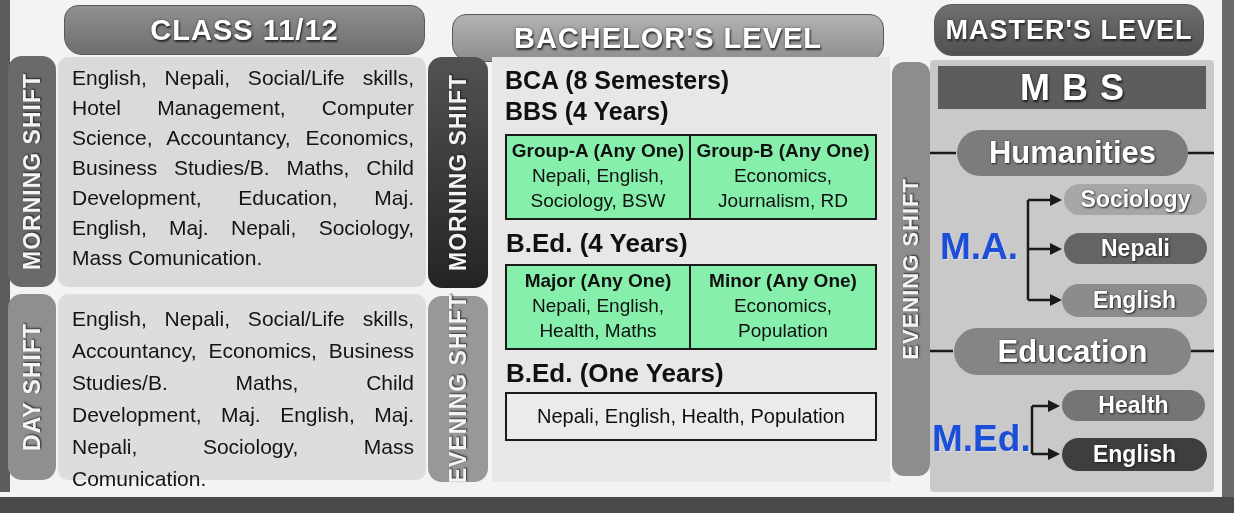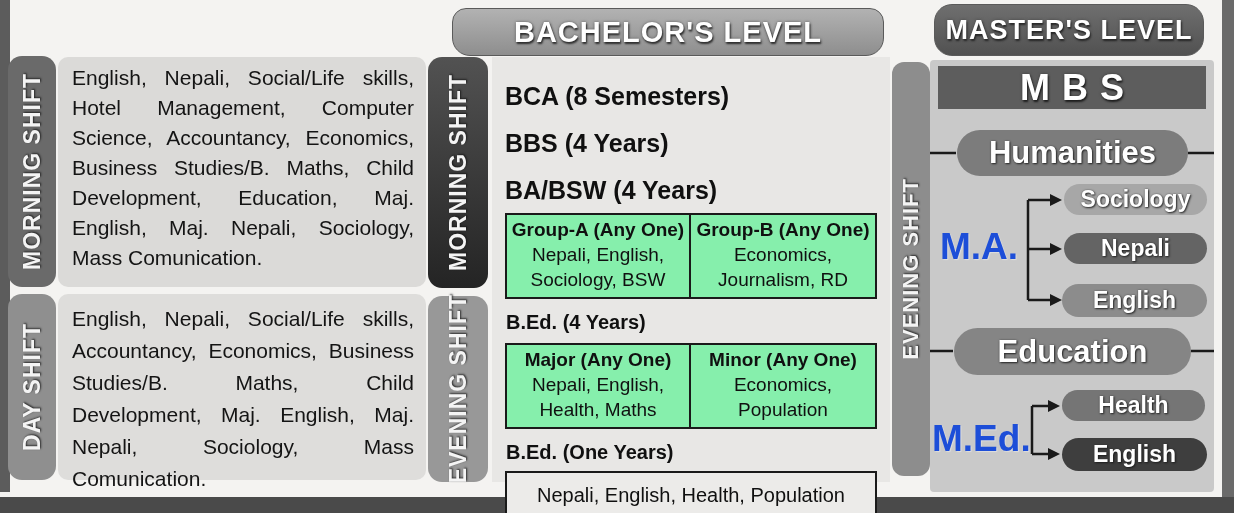--- a/index.html
+++ b/index.html
@@ -116,6 +116,7 @@
   <div class="frame-right"></div>
   <div class="frame-bottom"></div>
 
+  <div class="col-hdr hdr-class">CLASS 11/12</div>
 
   <div class="rail rail-class-morning">
     <span>MORNING SHIFT</span>

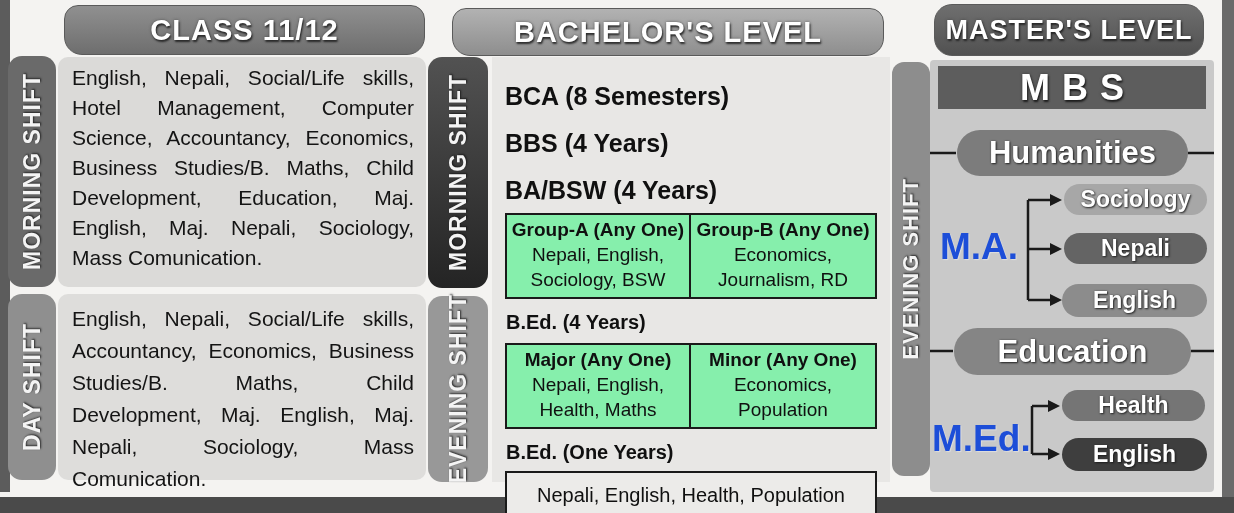--- a/index.html
+++ b/index.html
@@ -22,7 +22,7 @@
   }
   .hdr-class    { left:64px;  top:5px; width:361px; height:50px; font-size:29px;
                   background:linear-gradient(#909090,#6e6e6e); border-radius:14px 14px 18px 18px; }
-  .hdr-bachelor { left:452px; top:8px; width:432px; height:48px; font-size:29px;
+  .hdr-bachelor { left:452px; top:14px; width:432px; height:48px; font-size:29px;
                   background:linear-gradient(#b2b2b2,#8e8e8e); border-radius:14px 14px 18px 18px; }
   .hdr-master   { left:934px; top:4px; width:270px; height:52px; font-size:27px;
                   background:linear-gradient(#6f6f6f,#515151); border-radius:18px; }

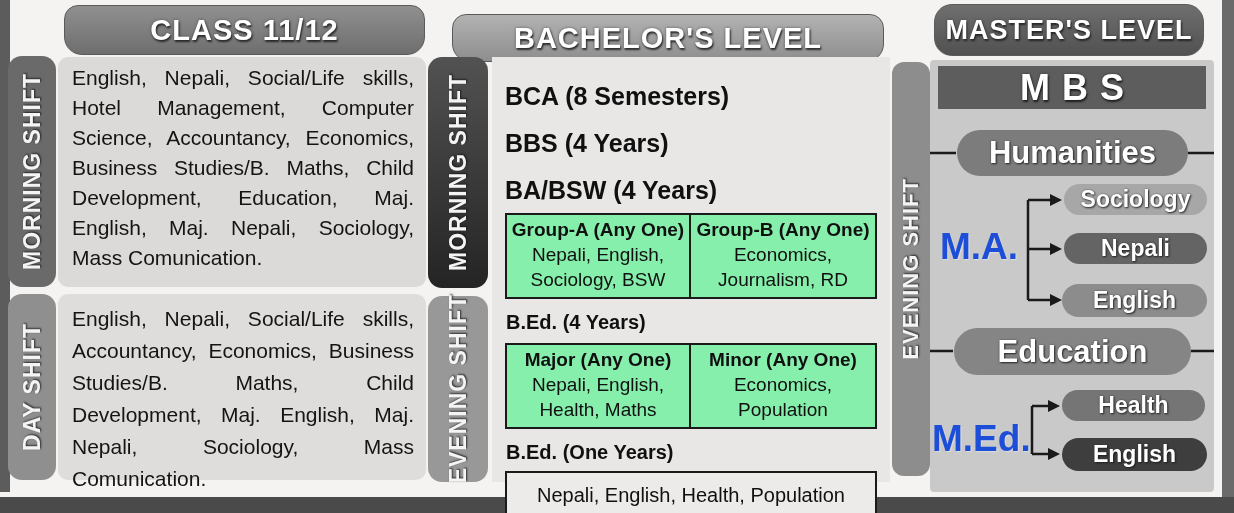--- a/index.html
+++ b/index.html
@@ -59,7 +59,7 @@
     position:absolute; left:492px; top:57px; width:398px; height:425px;
     background:#e8e7e5; padding:8px 13px; color:#101010;
   }
-  .program-line { font-size:25px; font-weight:bold; line-height:31px;margin-top:16px; }
+  .program-line { font-size:25px; font-weight:bold; line-height:31px; }
   .sub-table {
     display:grid; grid-template-columns:1fr 1fr;
     border:2px solid #1a1a1a; margin-top:7px; background:#86efac;

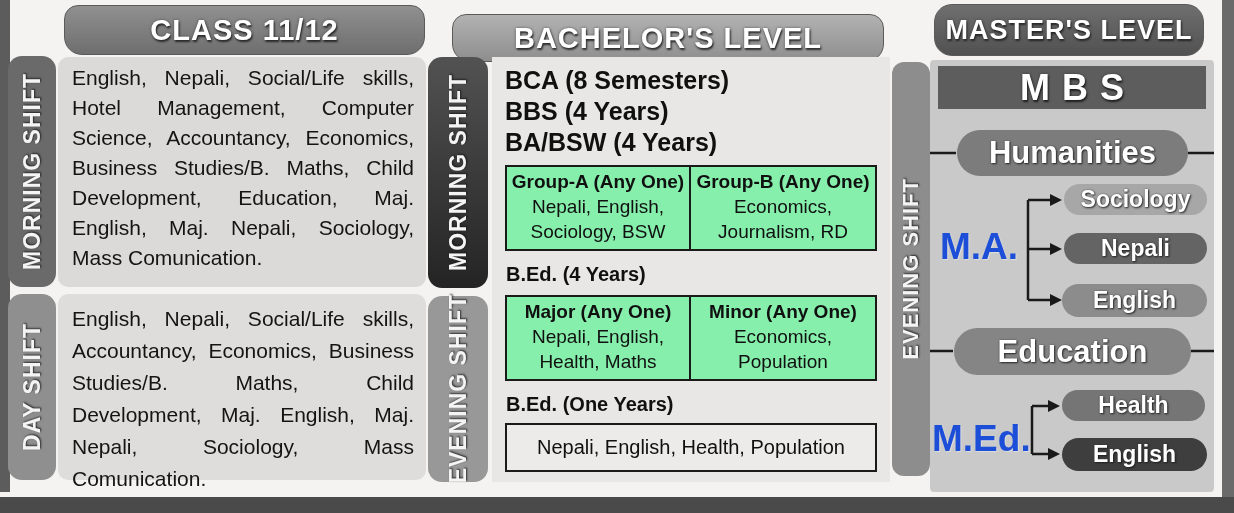--- a/index.html
+++ b/index.html
@@ -143,7 +143,6 @@
   <div class="bachelor-panel">
     <div class="program-line">BCA (8 Semesters)</div>
     <div class="program-line">BBS (4 Years)</div>
-    <div class="program-line">BA/BSW (4 Years)</div>
 
     <div class="sub-table">
       <div class="cell">

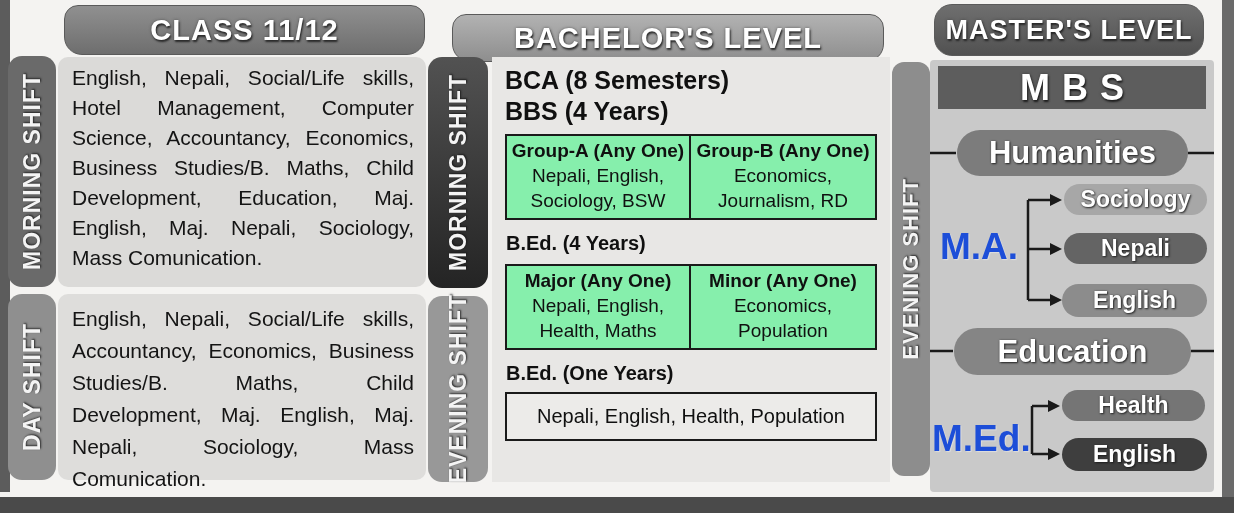--- a/index.html
+++ b/index.html
@@ -68,7 +68,7 @@
   .sub-table .cell:first-child { border-right:2px solid #1a1a1a; }
   .cell-header { font-size:19px; font-weight:bold; line-height:24px; }
   .cell-subjects { font-size:19px; line-height:25px; white-space:pre-line; }
-  .bed-title { font-size:20px; font-weight:bold; line-height:28px; margin:9px 0 4px 1px; }
+  .bed-title { font-size:26px; font-weight:bold; line-height:28px; margin:9px 0 4px 1px; }
   .single-table {
     border:2px solid #1a1a1a; margin-top:5px; background:#ecebe9;
     text-align:center; font-size:20px; padding:11px 2px;

